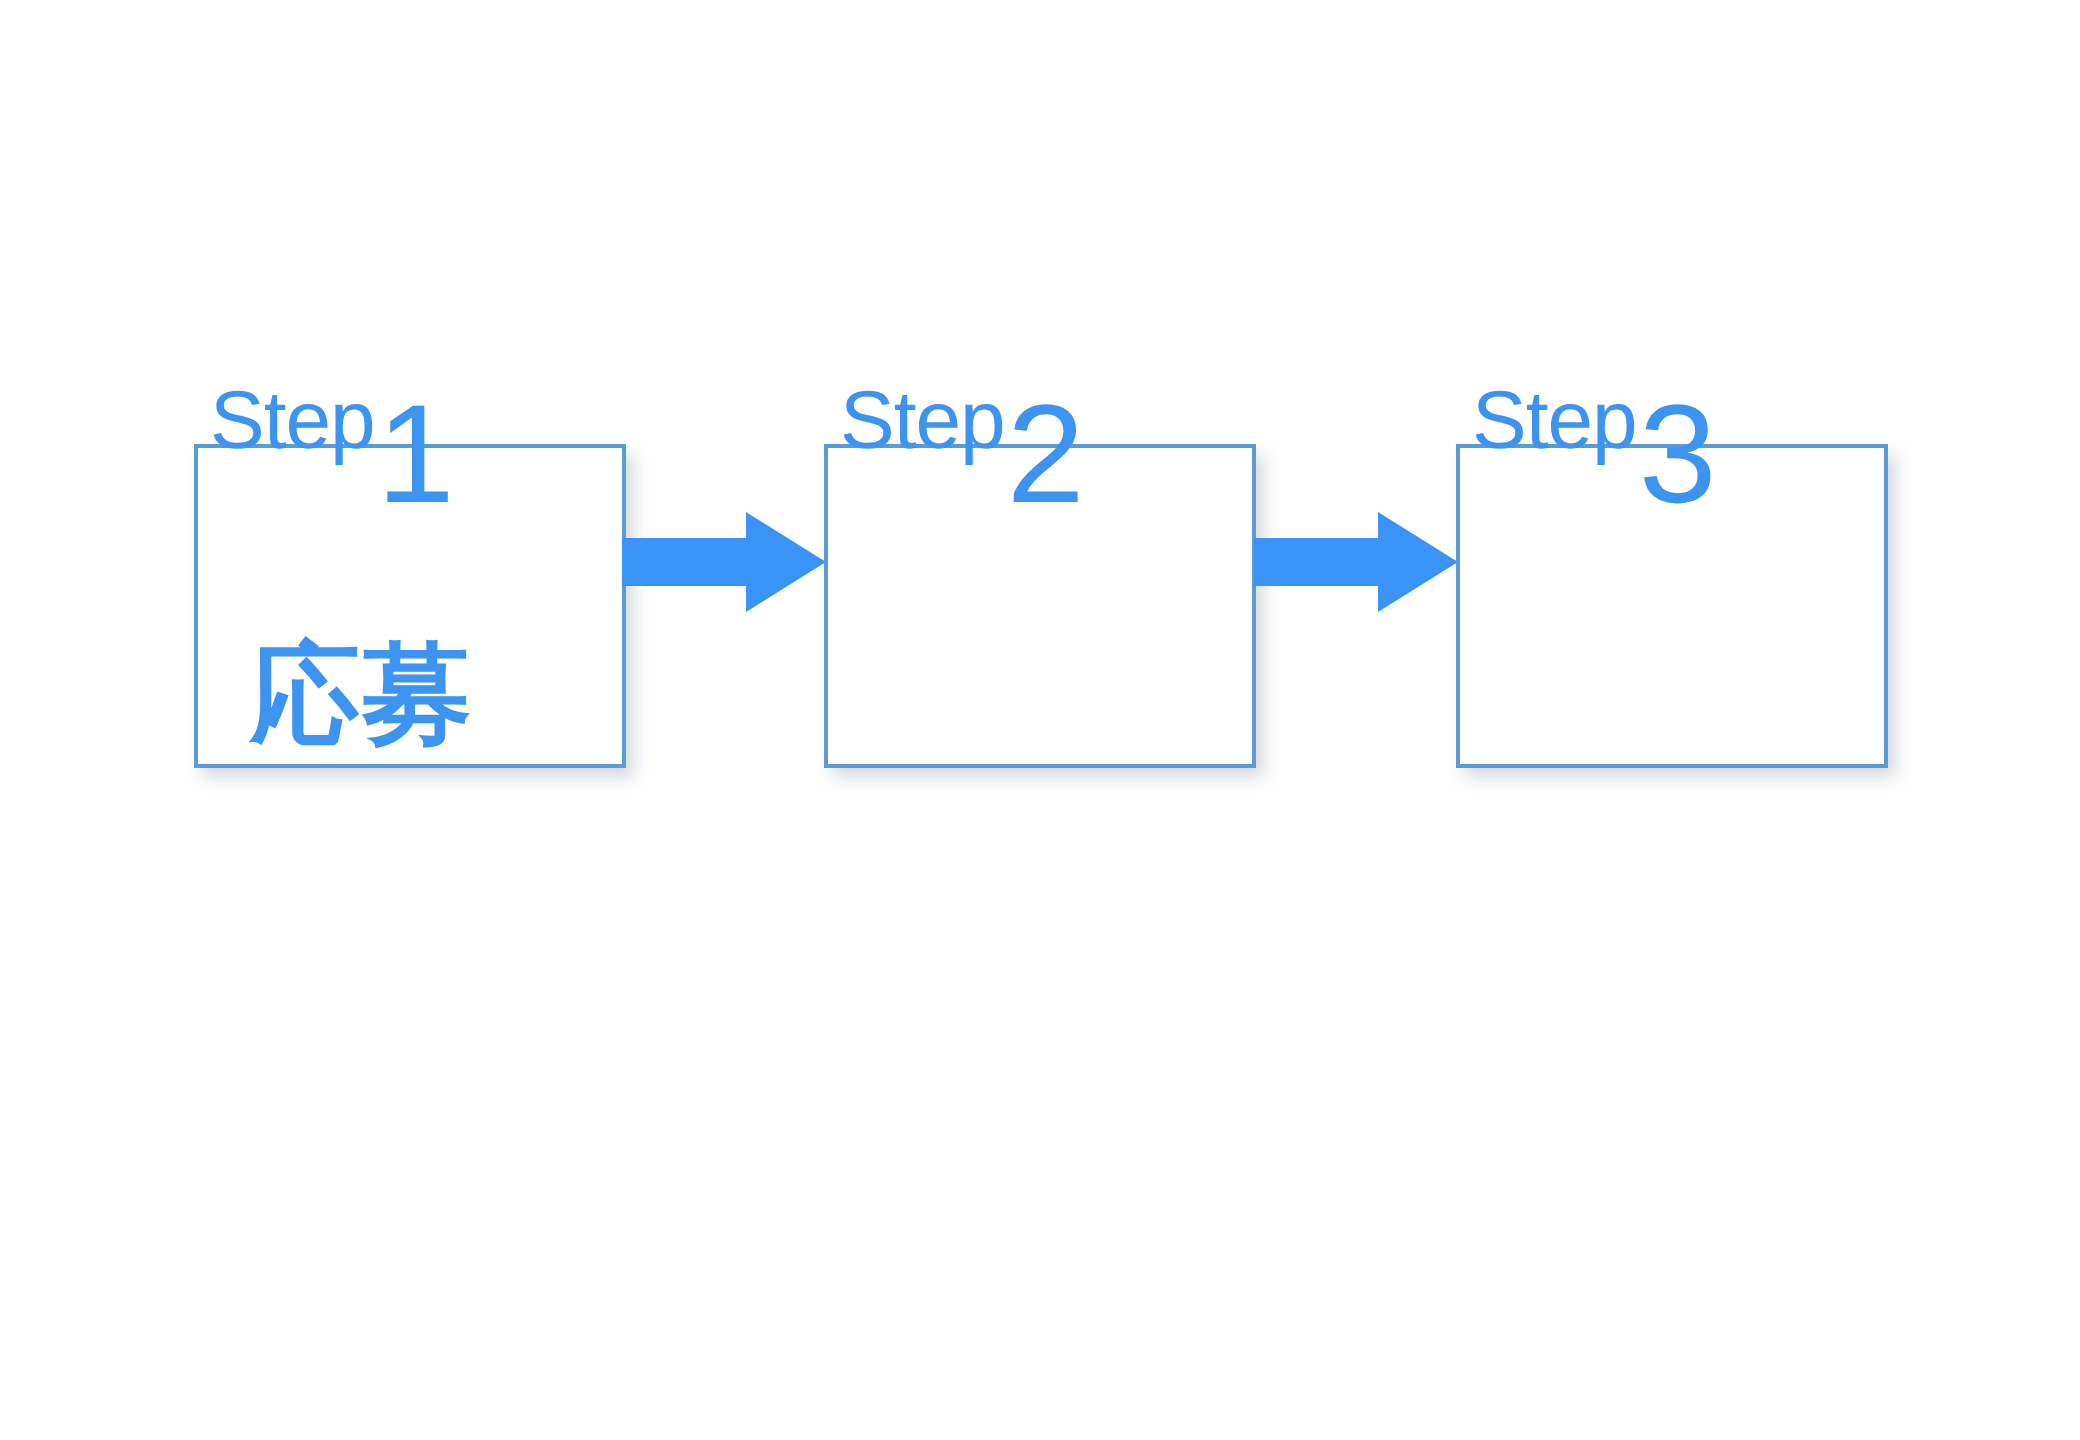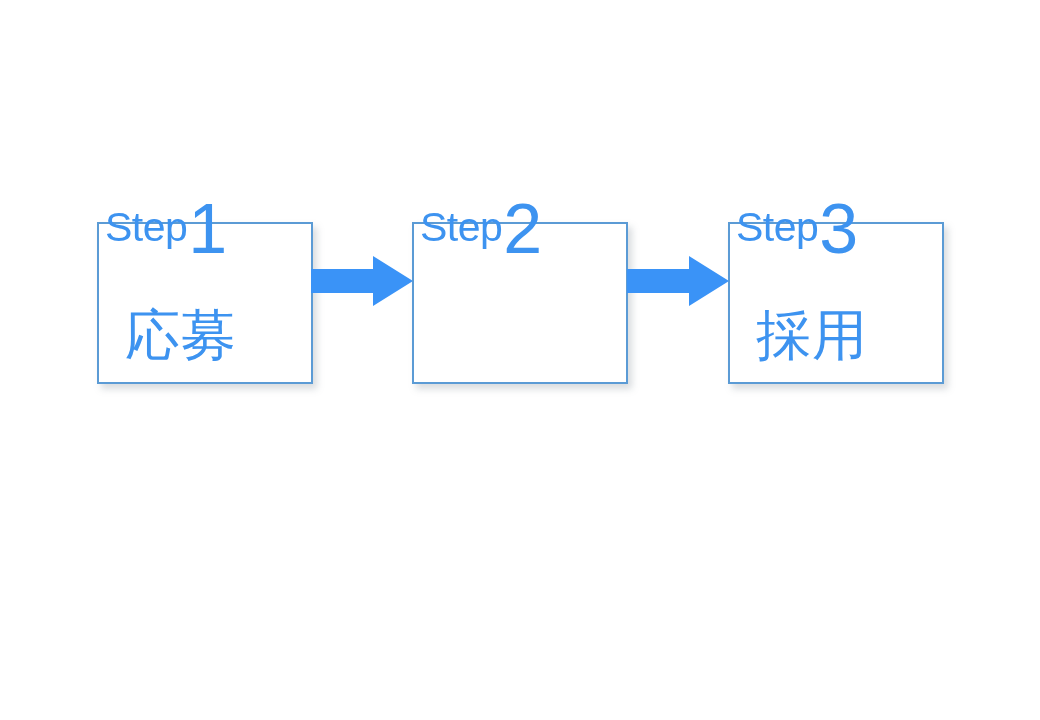--- a/index.html
+++ b/index.html
@@ -47,7 +47,7 @@
     top: -34px;
     height: 74px;
     display: flex;
-    align-items: center;
+    align-items: flex-start;
     white-space: nowrap;
     line-height: 1;
   }

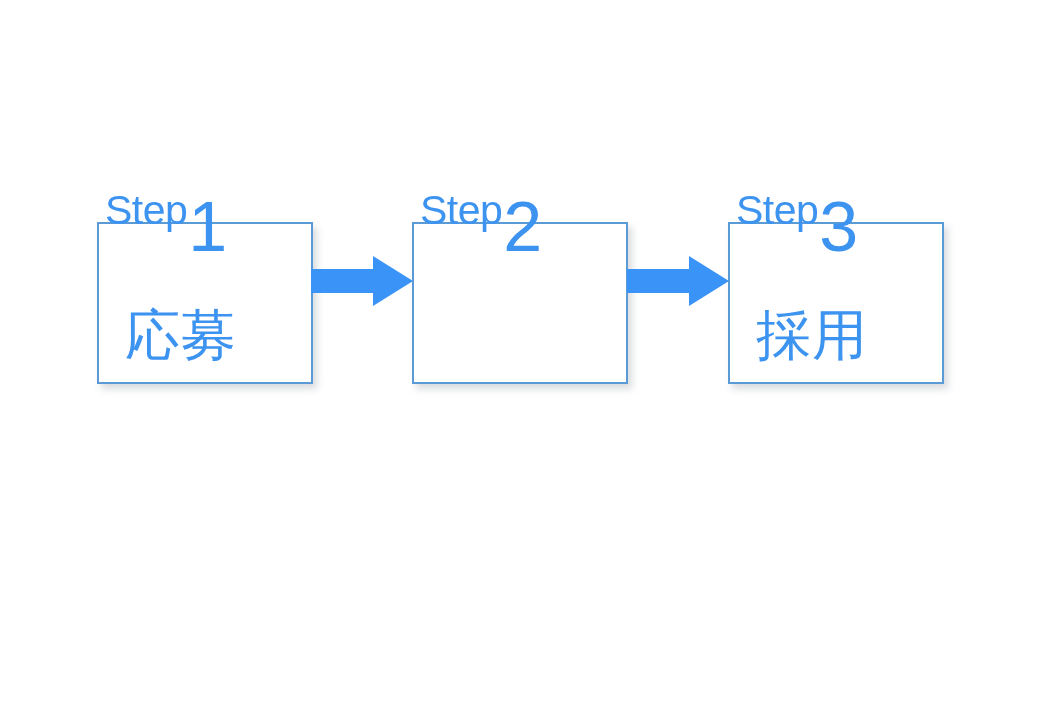--- a/index.html
+++ b/index.html
@@ -76,10 +76,10 @@
   .step-label {
     position: absolute;
     left: 26px;
-    top: 84px;
+    top: 96px;
     font-family: "DejaVu Sans", "Liberation Sans", sans-serif;
     font-size: 55px;
-    font-weight: 400;
+    font-weight: 700;
     color: #3d93f0;
     letter-spacing: 1px;
     line-height: 1;

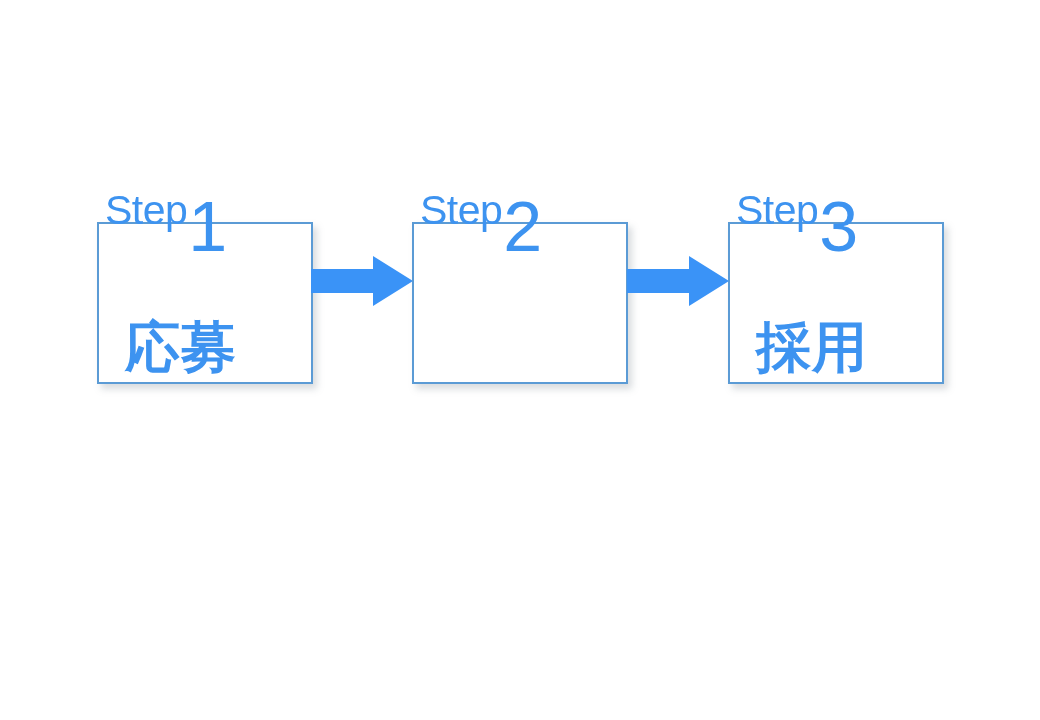--- a/index.html
+++ b/index.html
@@ -135,7 +135,6 @@
       <span class="step-word">Step</span>
       <span class="step-num">3</span>
     </div>
-    <div class="step-label">採用</div>
   </div>
 
 </div>

